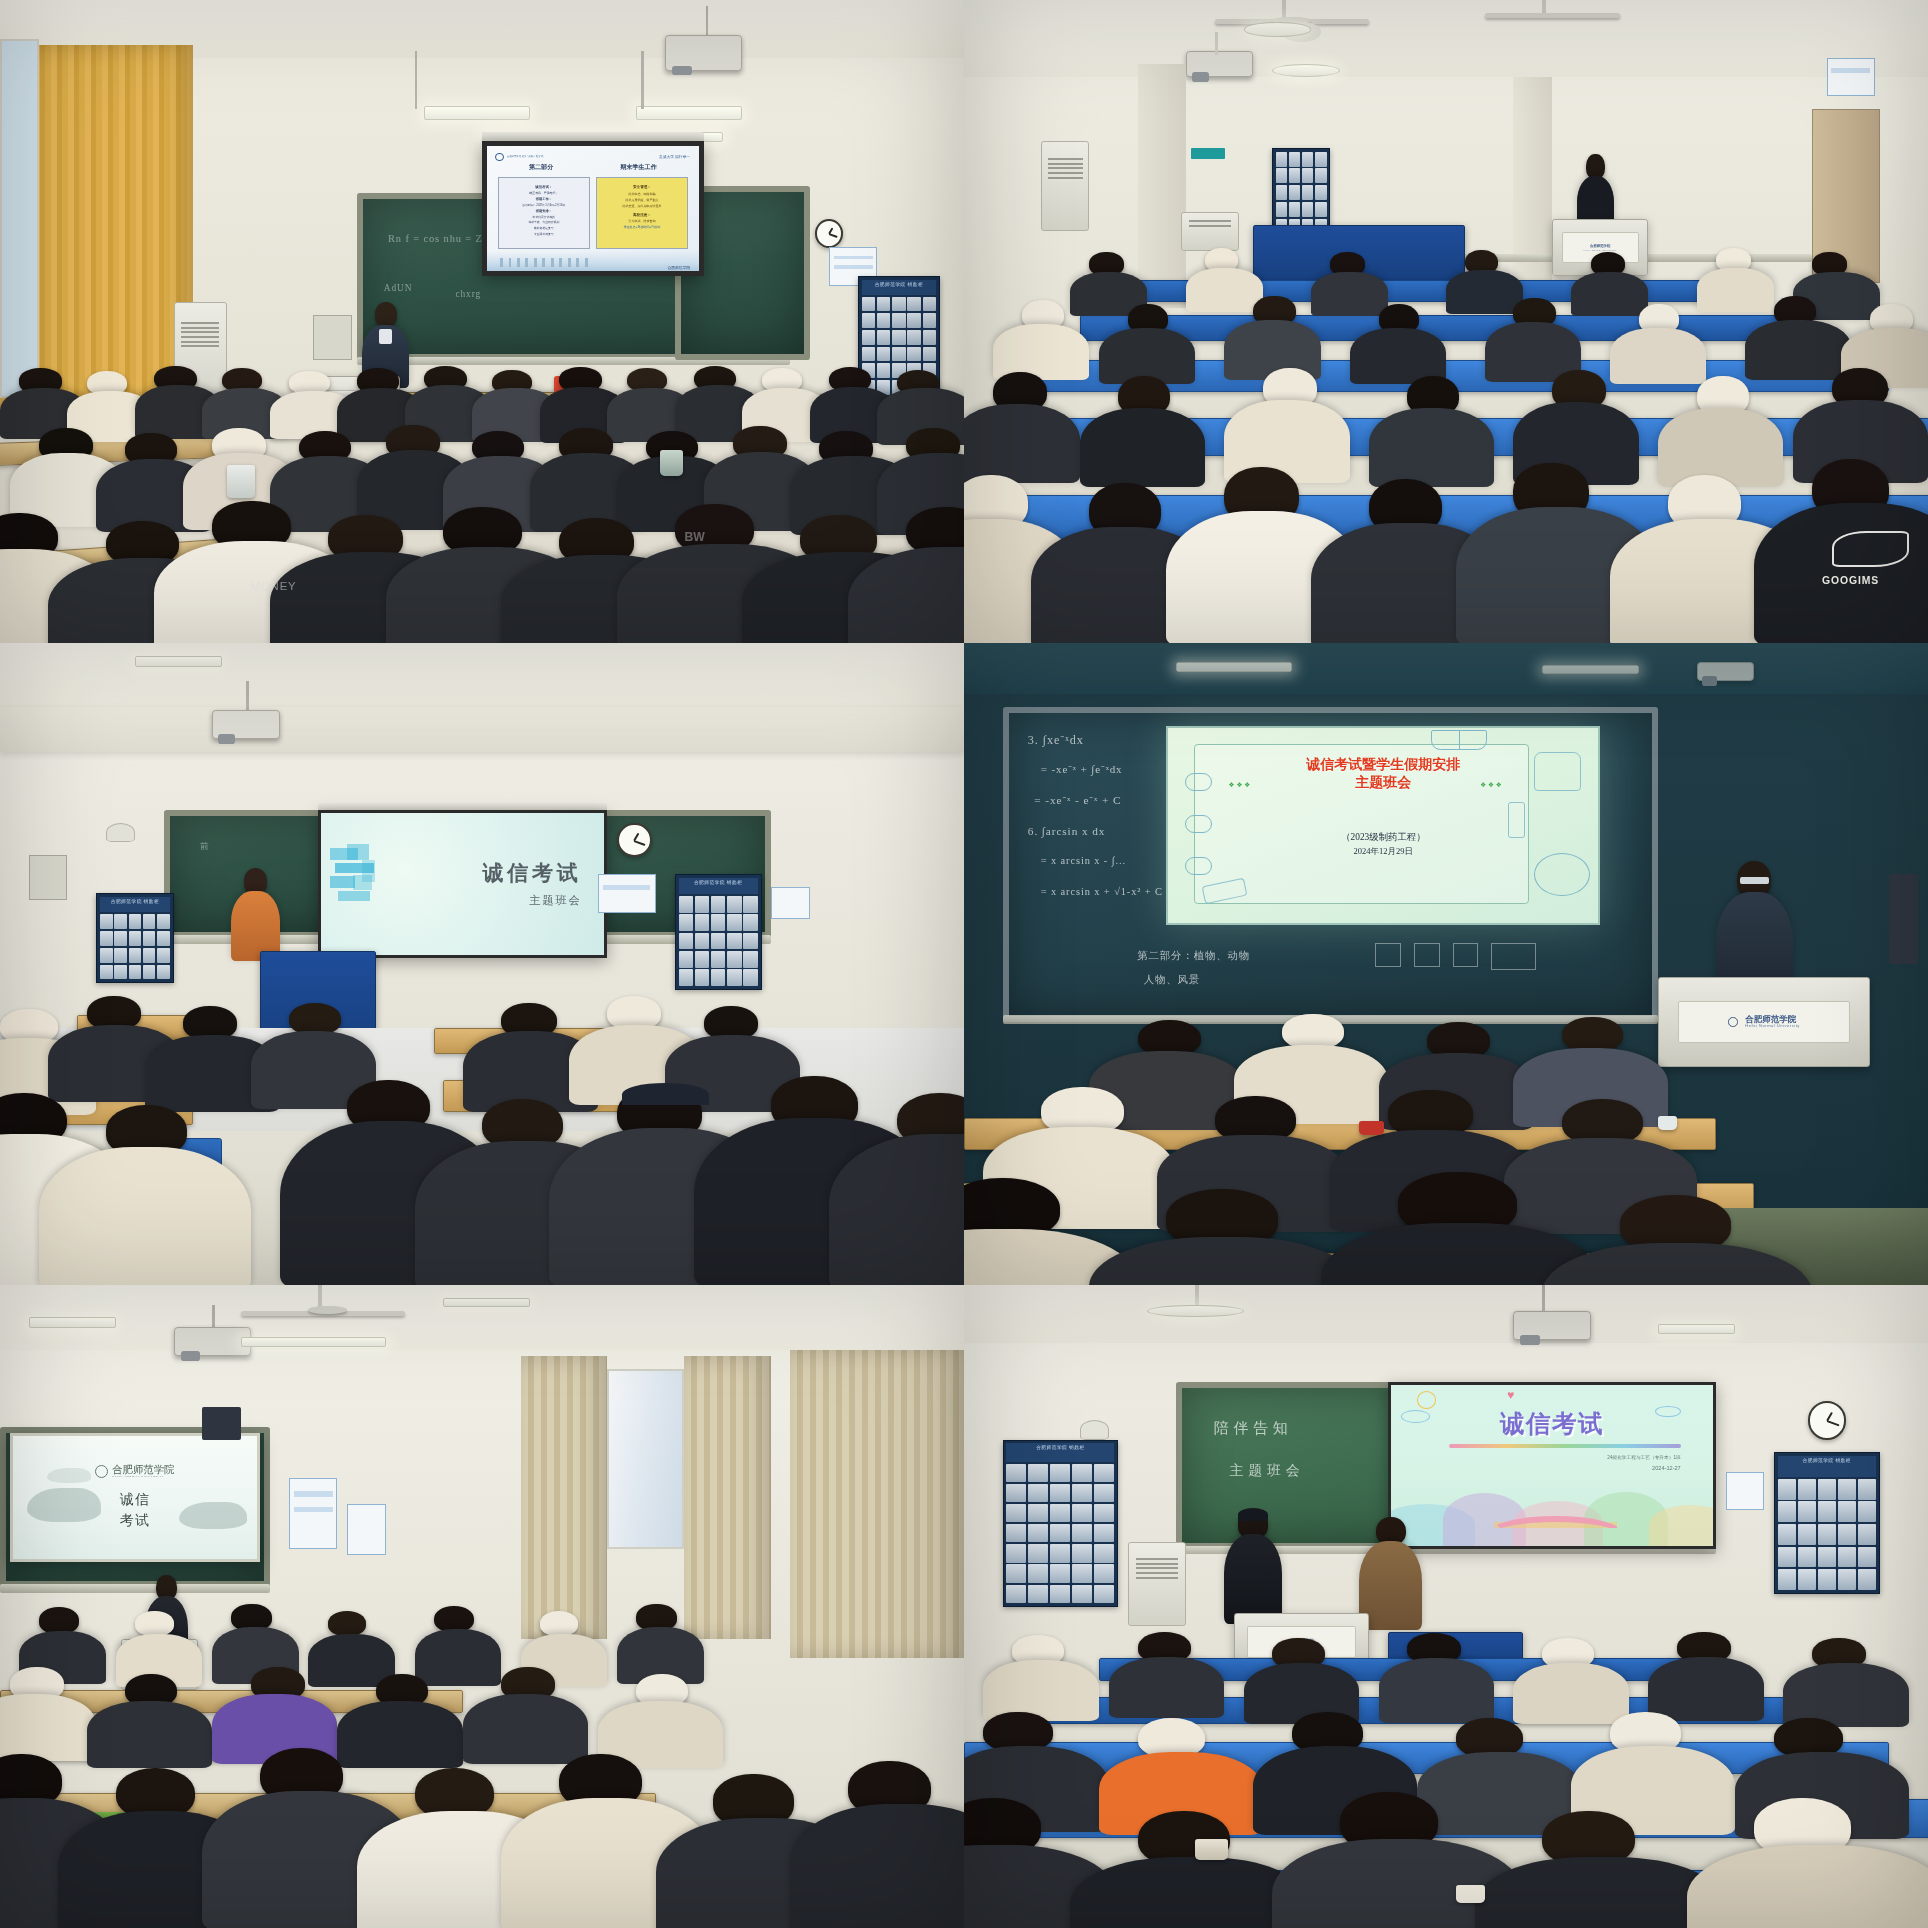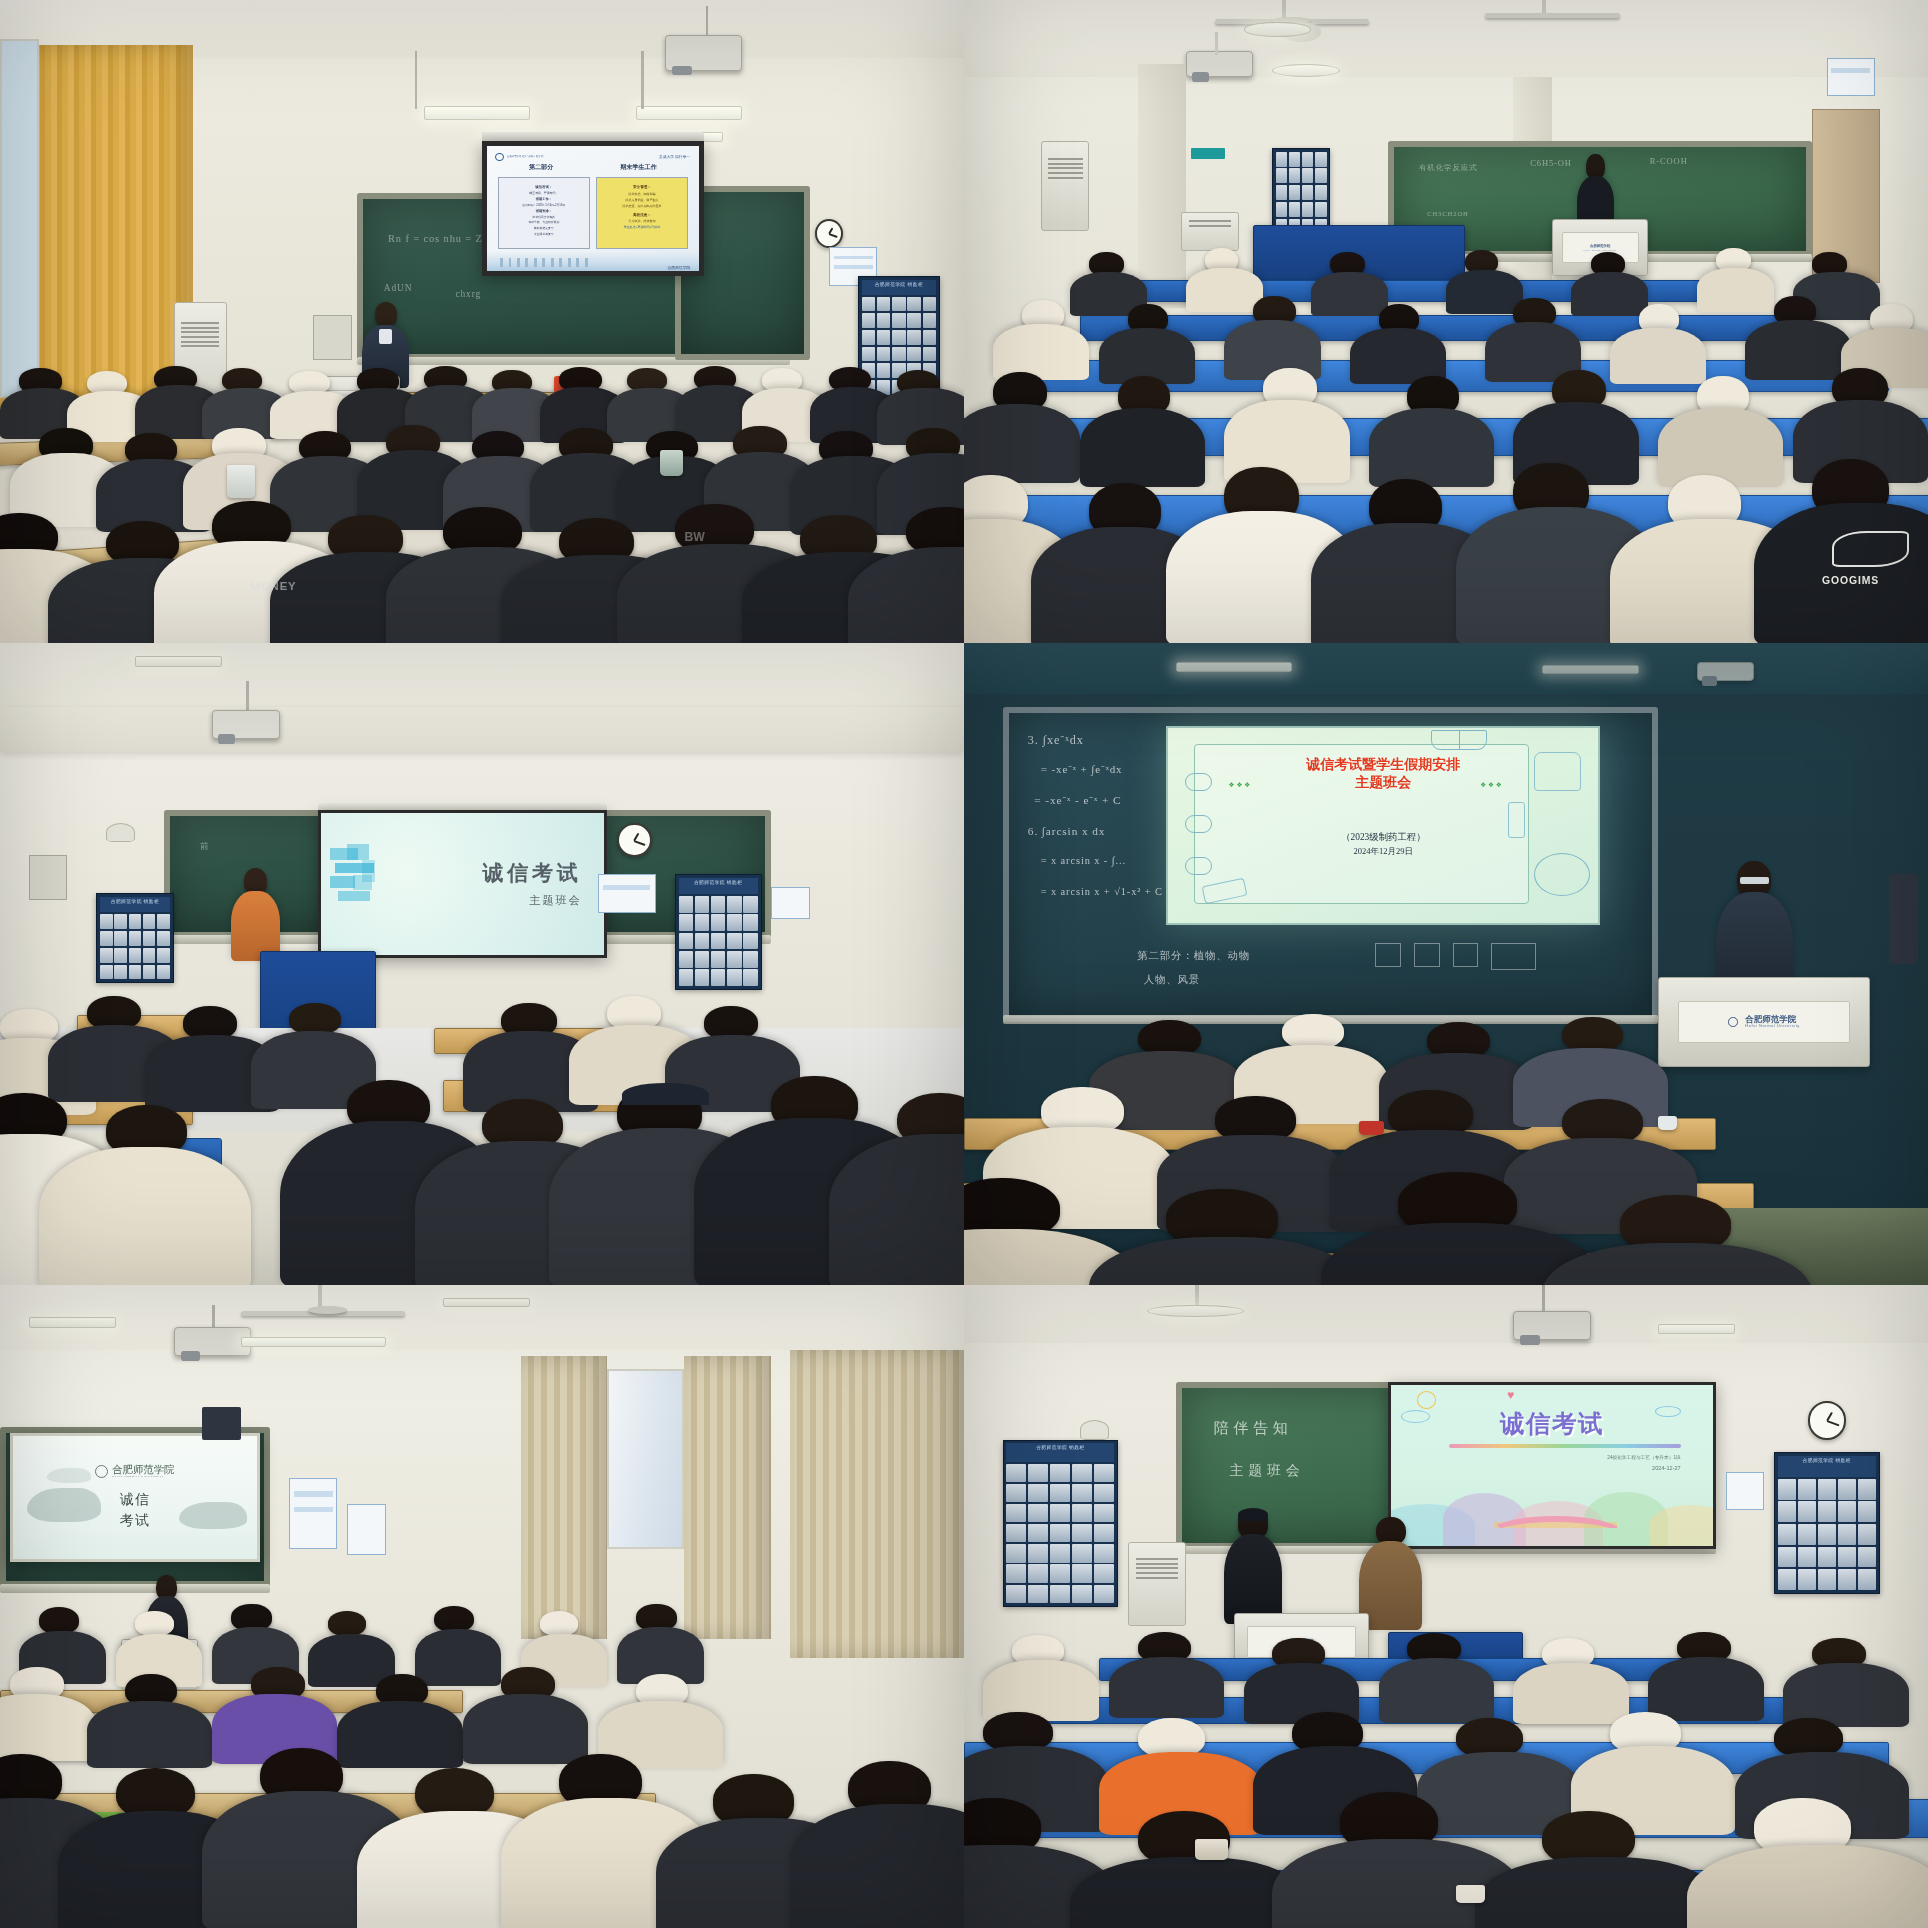--- a/index.html
+++ b/index.html
@@ -595,12 +595,6 @@
         <i></i>
     </div>
 
-    <div class="board green" style="left:44%;top:22%;width:44%;height:18%;">
-      <div class="chalk" style="left:6%;top:15%;font-size:7.5px;">有机化学反应式</div>
-      <div class="chalk" style="left:33%;top:10%;font-size:8.5px;">C6H5-OH</div>
-      <div class="chalk" style="left:62%;top:8%;font-size:8.5px;">R-COOH</div>
-      <div class="chalk" style="left:8%;top:60%;font-size:6.6px;">CH3CH2OH</div>
-    </div>
     <div class="board-rail" style="left:44%;top:39.5%;width:44%;"></div>
 
     <div style="position:absolute;left:88%;top:17%;width:7%;height:27%;background:linear-gradient(90deg,#cdbb9a,#b9a586);border:1.9px solid #9a8a6e;"></div>

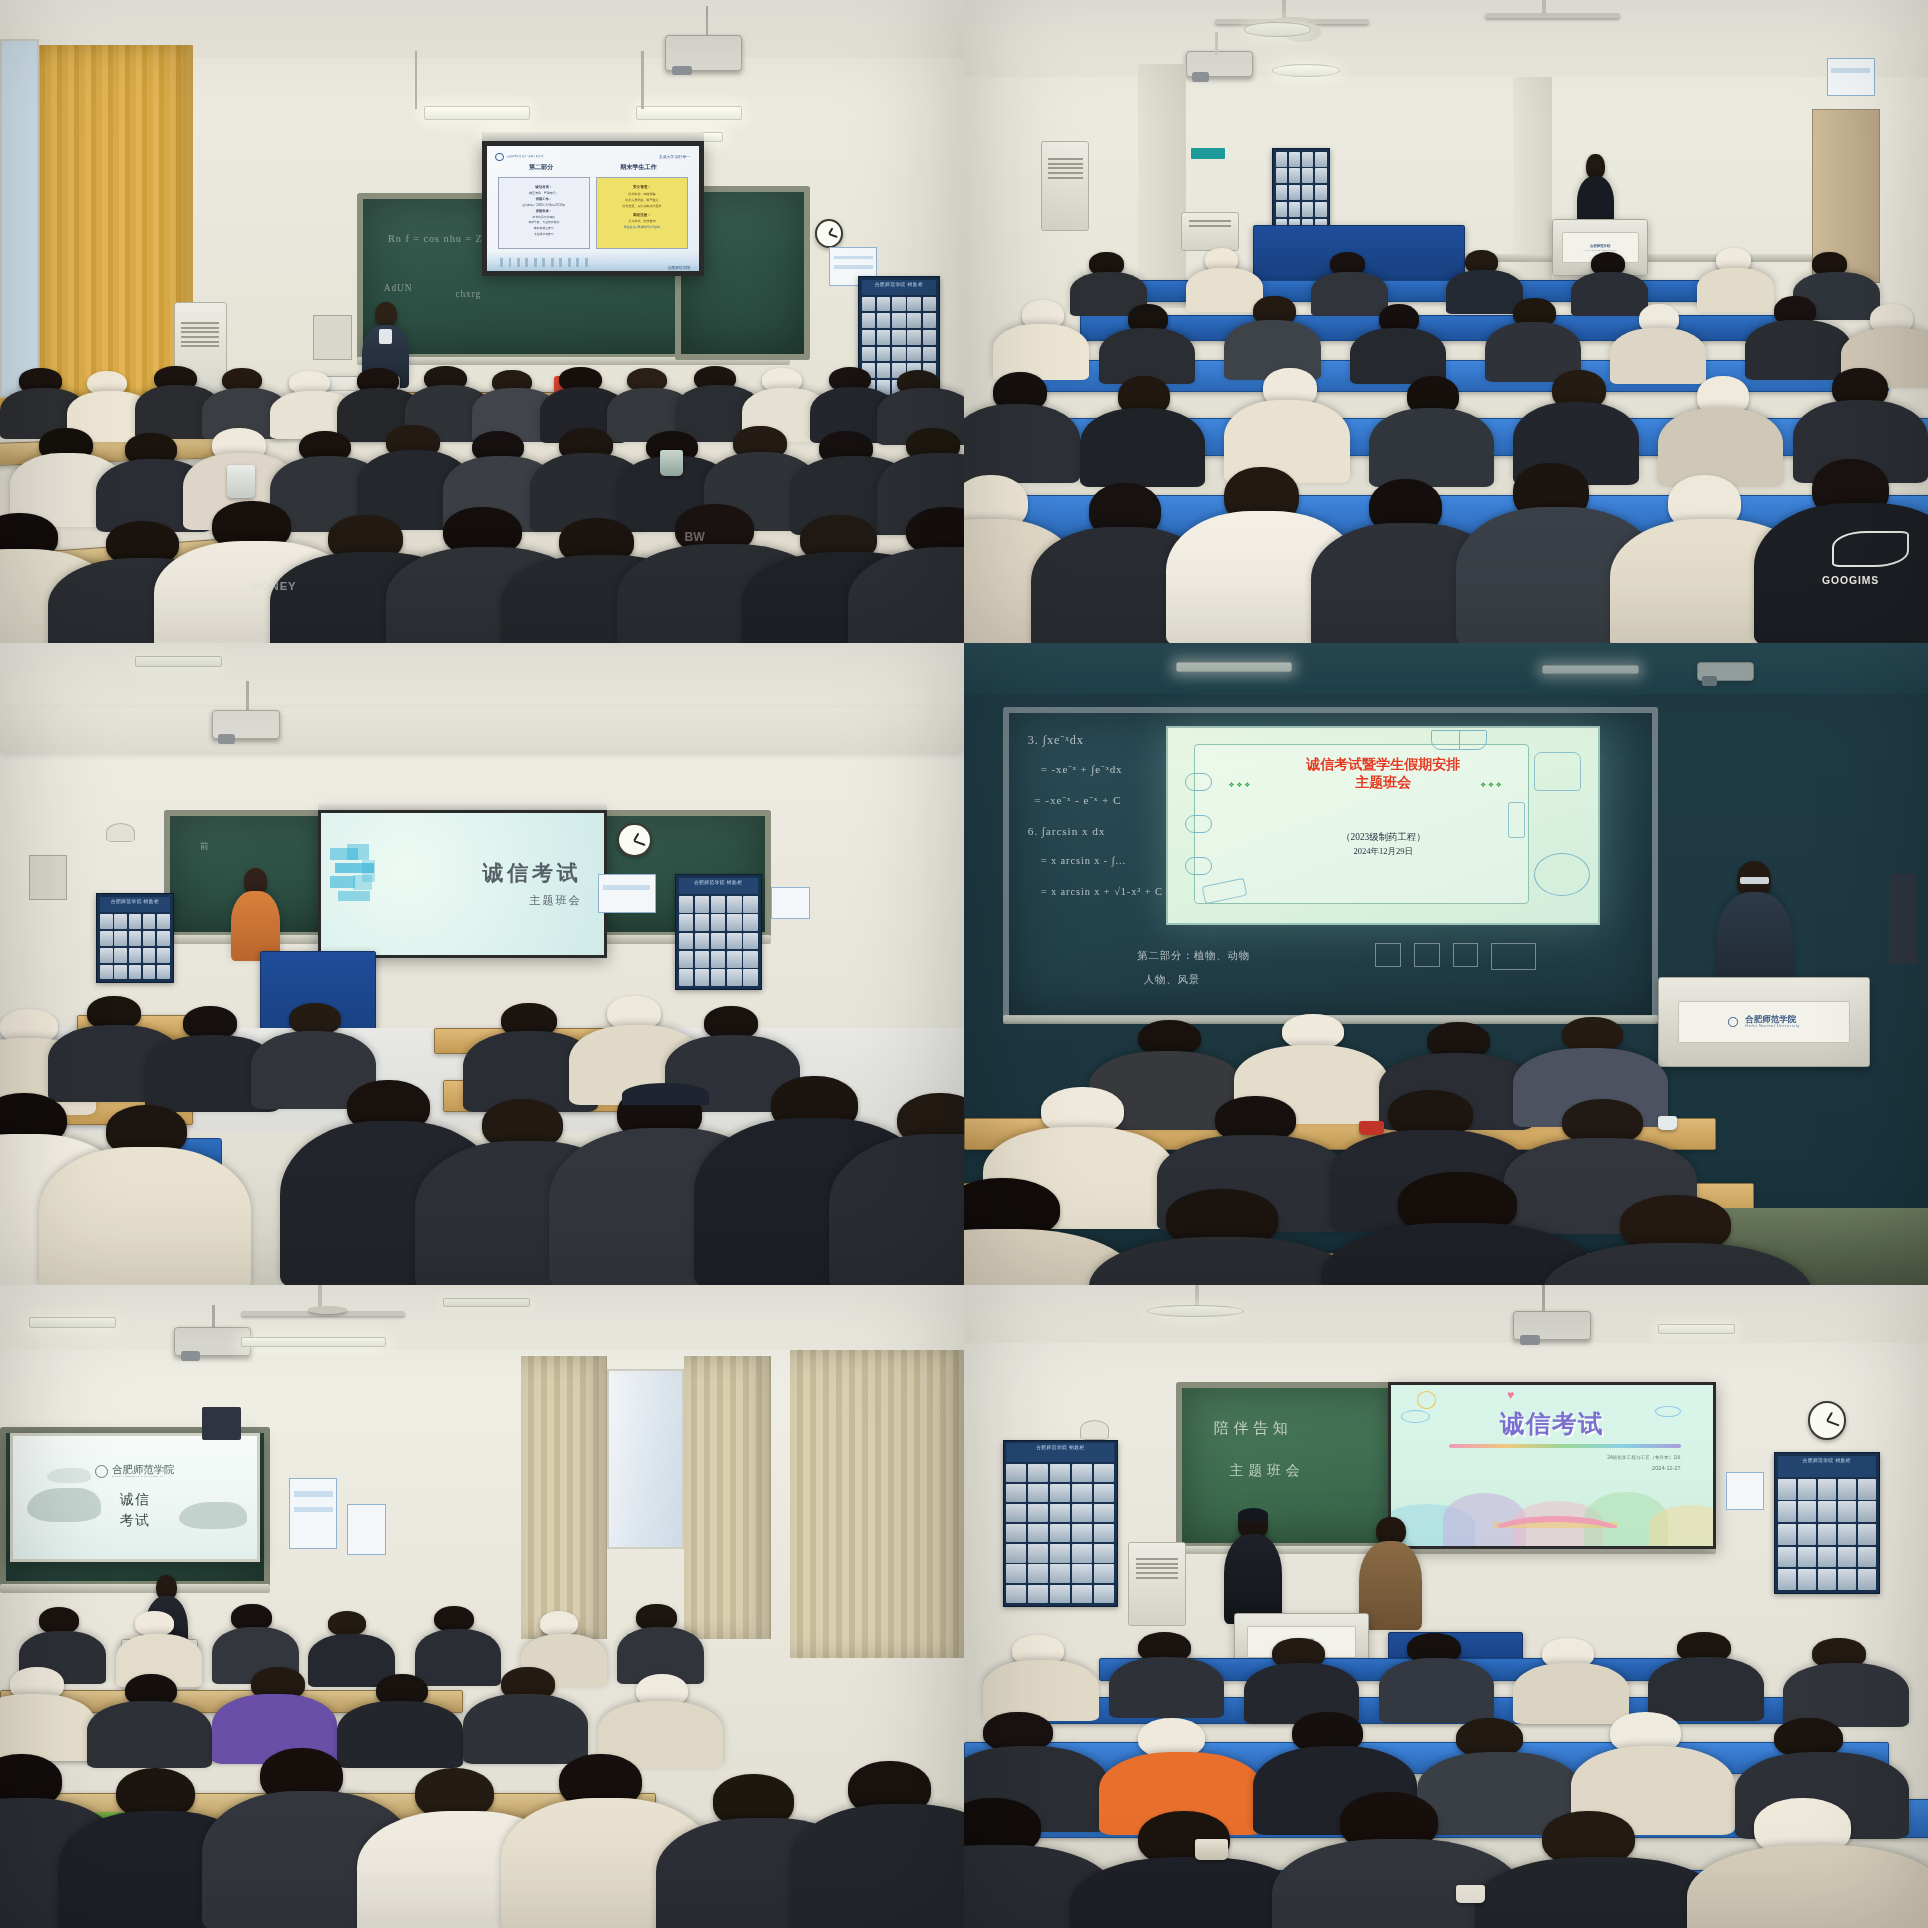--- a/index.html
+++ b/index.html
@@ -539,7 +539,7 @@
 
       <div class="bottle" style="left:23.5%;top:37%;width:3%;height:12%;background:linear-gradient(180deg,#e9ece8,#c5cbc6);"></div>
       <div class="bottle" style="left:68.5%;top:32%;width:2.4%;height:9%;background:linear-gradient(180deg,#c8d6cd,#8fa39a);"></div>
-      <div style="position:absolute;left:26%;top:78%;color:rgba(225,225,225,.55);font-size:11.3px;font-weight:bold;letter-spacing:0.9px;">MONEY</div>
+      <div style="position:absolute;left:26%;top:78%;color:rgba(225,225,225,.55);font-size:11.3px;font-weight:normal;letter-spacing:0.9px;">MONEY</div>
       <div style="position:absolute;left:71%;top:60%;color:rgba(225,225,225,.4);font-size:12.2px;font-weight:bold;">BW</div>
     </div>
     <div class="vig"></div>

